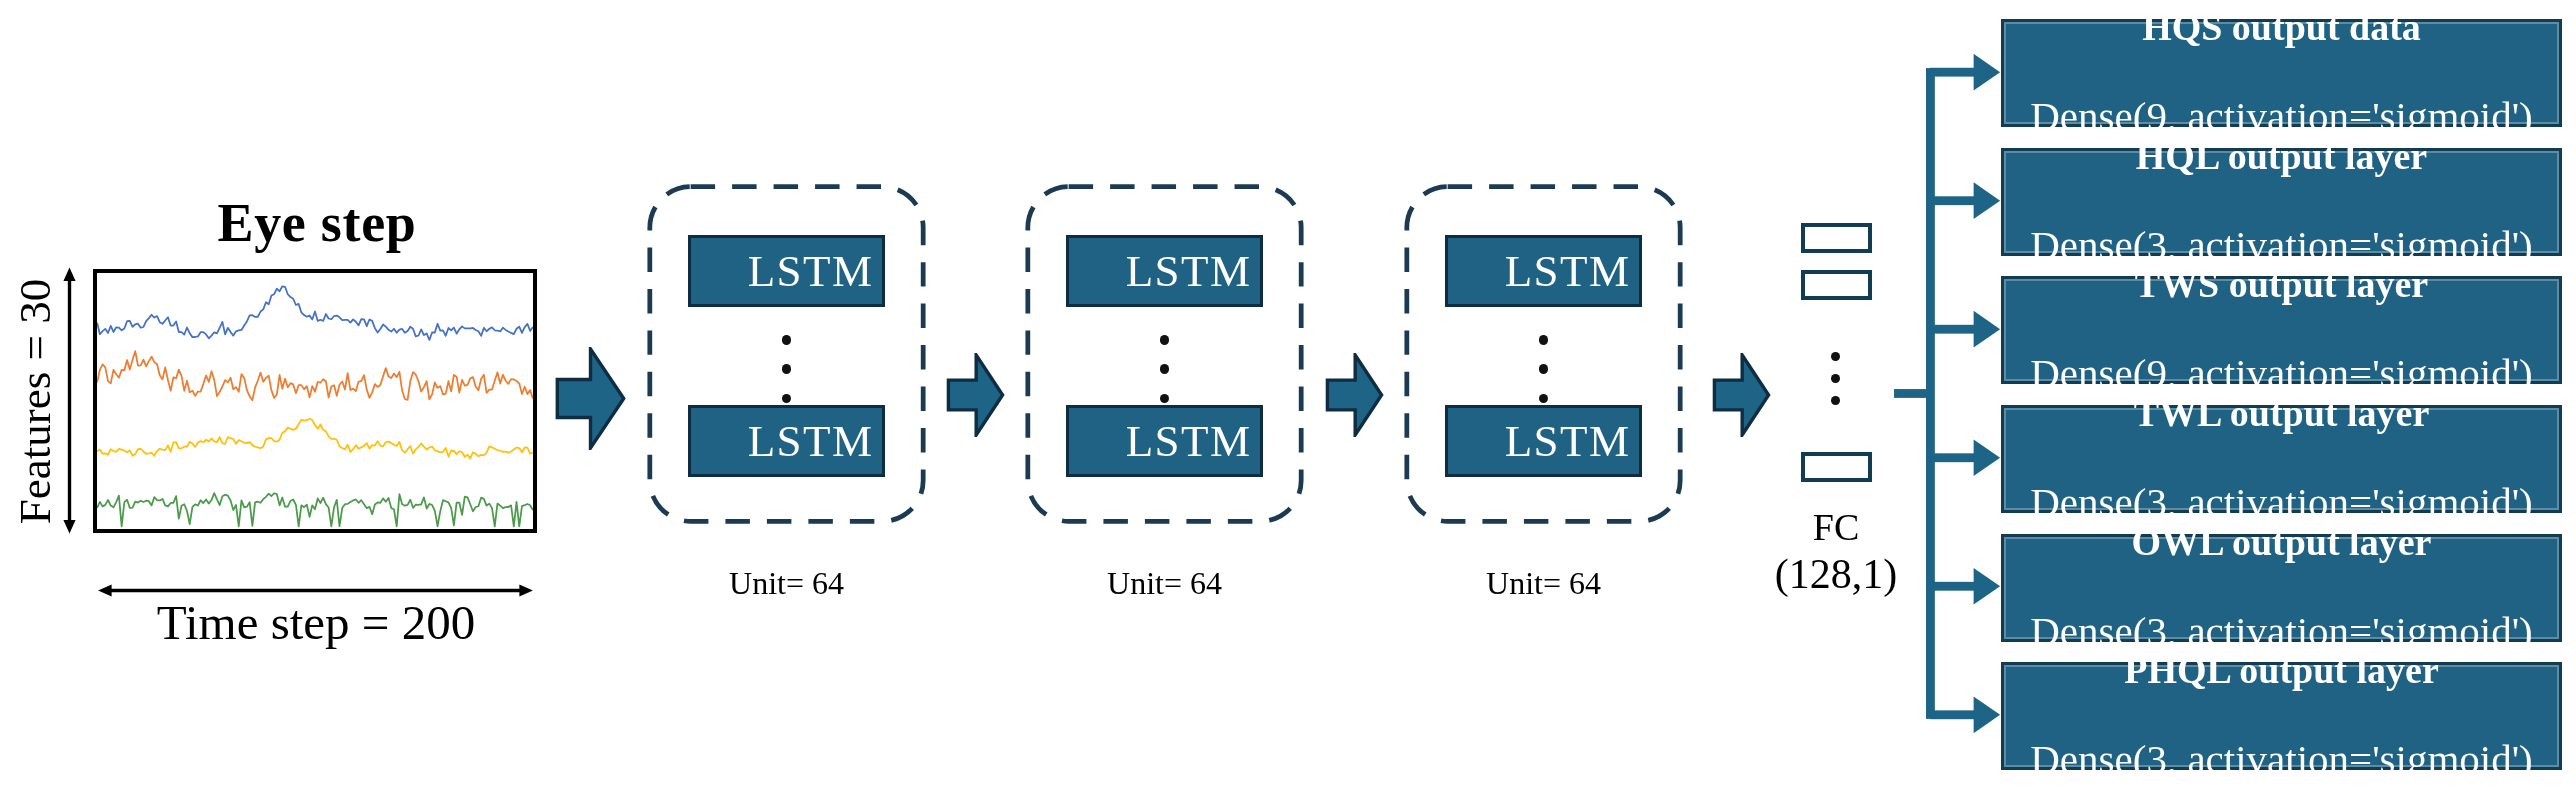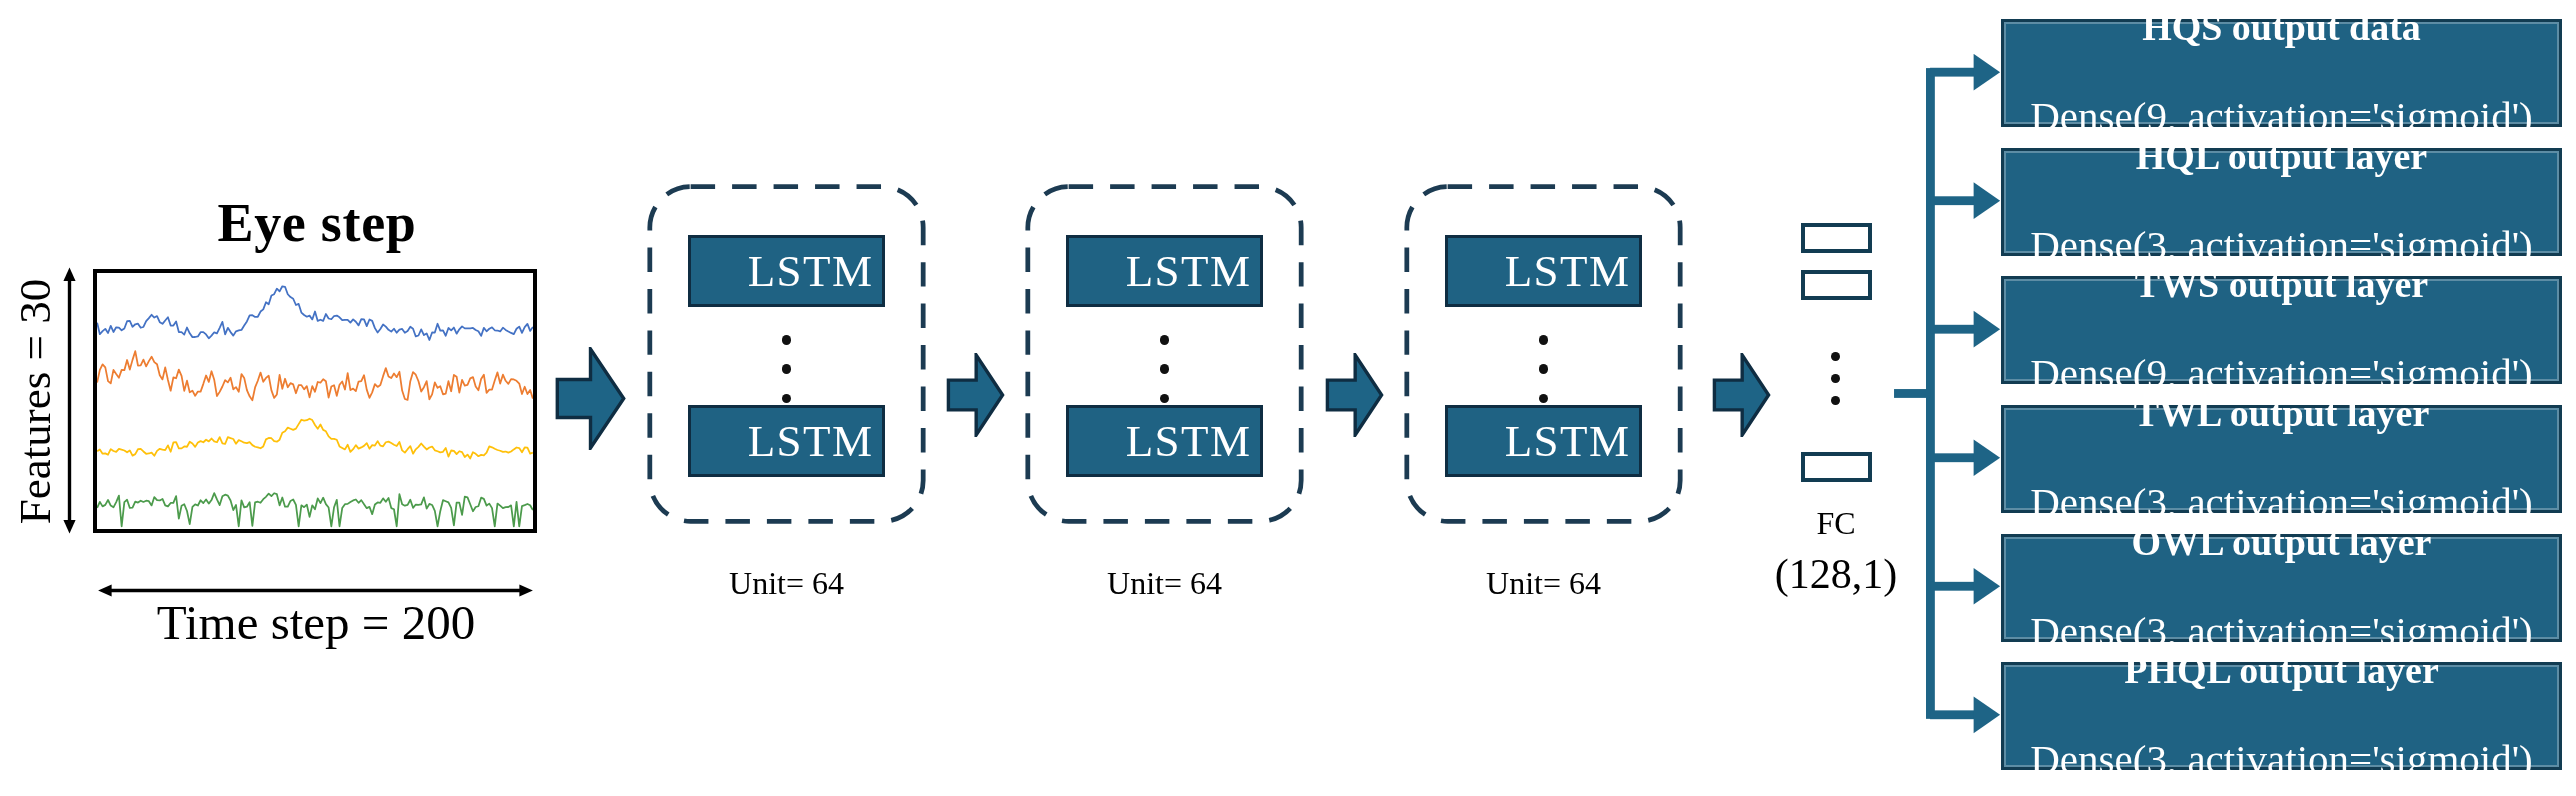--- a/index.html
+++ b/index.html
@@ -41,7 +41,7 @@
   .fc-dots{left:1826px;top:352px;width:19px;height:53px;
     display:flex;flex-direction:column;align-items:center;justify-content:space-between;}
   .fc-dots .dot{width:8.8px;height:8.8px;border-radius:50%;background:#111;}
-  .fc-label{left:1768px;top:505px;width:136px;text-align:center;font-size:32px;}
+  .fc-label{left:1768px;top:505px;width:136px;text-align:center;font-size:38px;}
   .fc-shape{left:1751px;top:550px;width:170px;text-align:center;font-size:42px;}
   
   .out-box{left:2001px;width:561px;height:108px;background:var(--teal);

